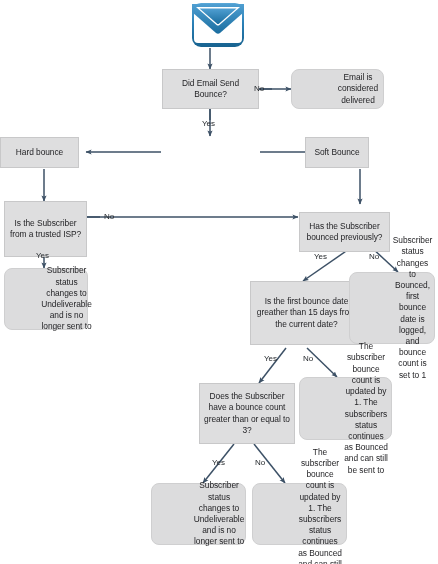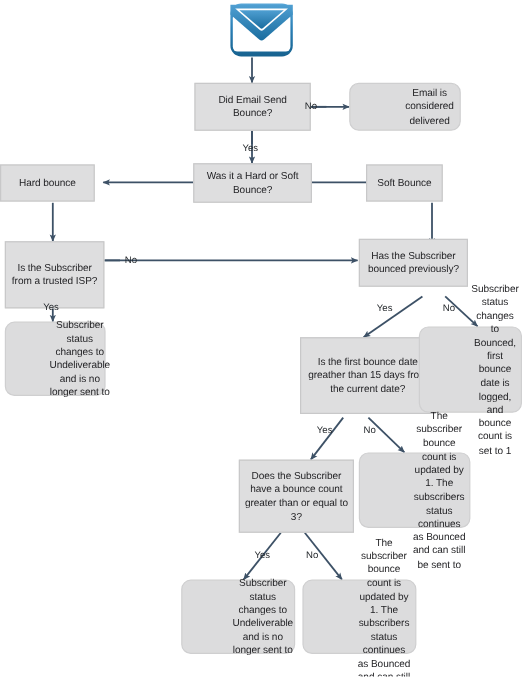--- a/index.html
+++ b/index.html
@@ -148,9 +148,6 @@
 
   <div class="edge-label" style="left:254px; top:84px;">No</div>
 
-  <div class="node rect" style="left:161px; top:136px; width:99px; height:33px;">
-    <span>Was it a Hard or Soft Bounce?</span>
-  </div>
 
   <div class="node rect" style="left:0; top:137px; width:79px; height:31px;">
     <span>Hard bounce</span>

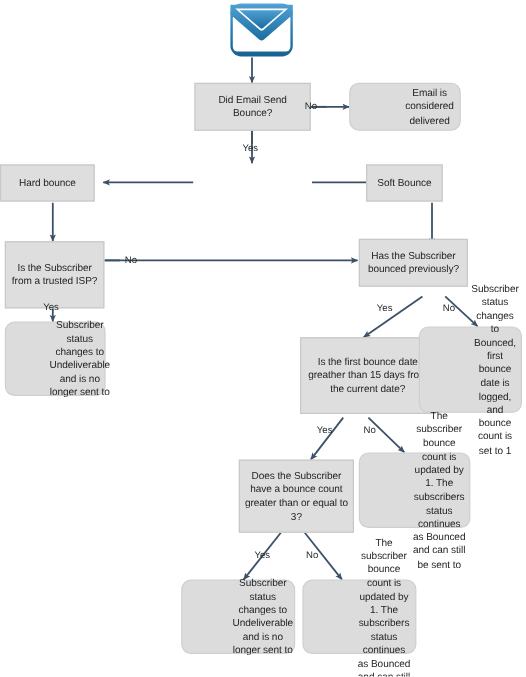--- a/index.html
+++ b/index.html
@@ -163,7 +163,7 @@
     <span>Is the Subscriber from a trusted ISP?</span>
   </div>
 
-  <div class="node rect" style="left:299px; top:199px; width:91px; height:40px;">
+  <div class="node rect" style="left:299px; top:212px; width:91px; height:40px;">
     <span>Has the Subscriber bounced previously?</span>
   </div>
 

